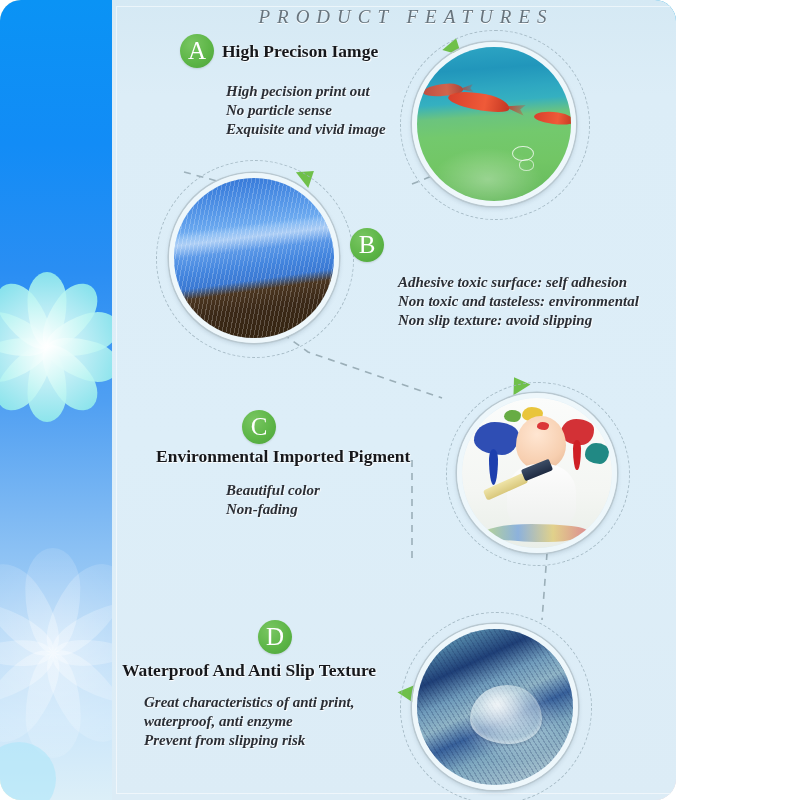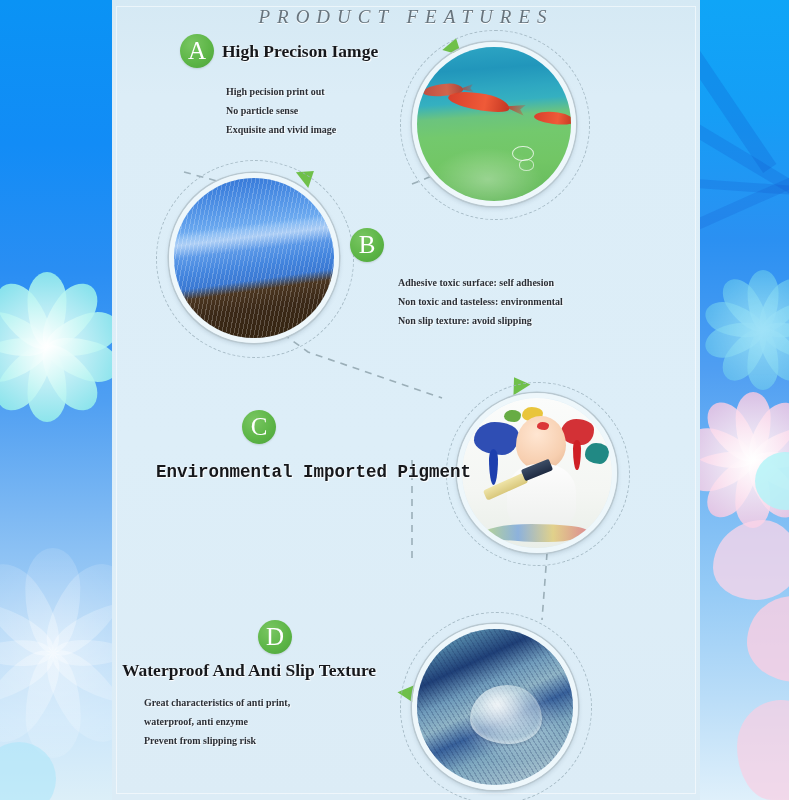--- a/index.html
+++ b/index.html
@@ -13,10 +13,11 @@
 
   #poster {
     position: relative;
-    width: 789px;
+    width: 676px;
     height: 800px;
     overflow: hidden;
     background: #fef9c3;
+    border-radius: 21px;
   }
 
   

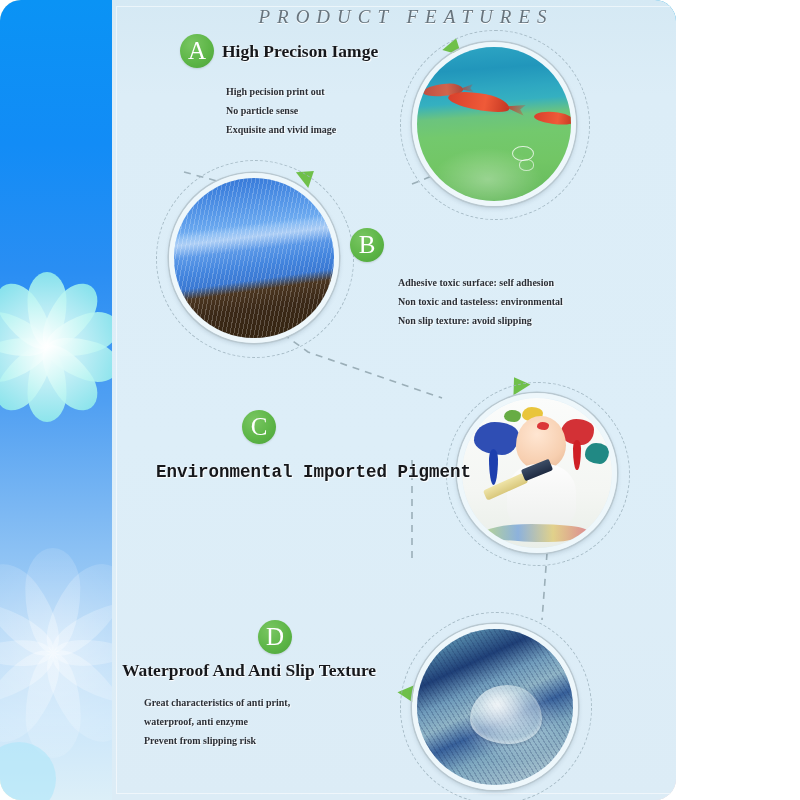--- a/index.html
+++ b/index.html
@@ -157,7 +157,8 @@
   .sec-body {
     font-family: "Liberation Serif", "DejaVu Serif", serif;
     font-weight: bold;
-    font-size: 10px;
+    font-style: italic;
+    font-size: 15px;
     line-height: 19px;
     color: #2b2f36;
     text-shadow: 1px 1px 1px rgba(255,255,255,0.95);

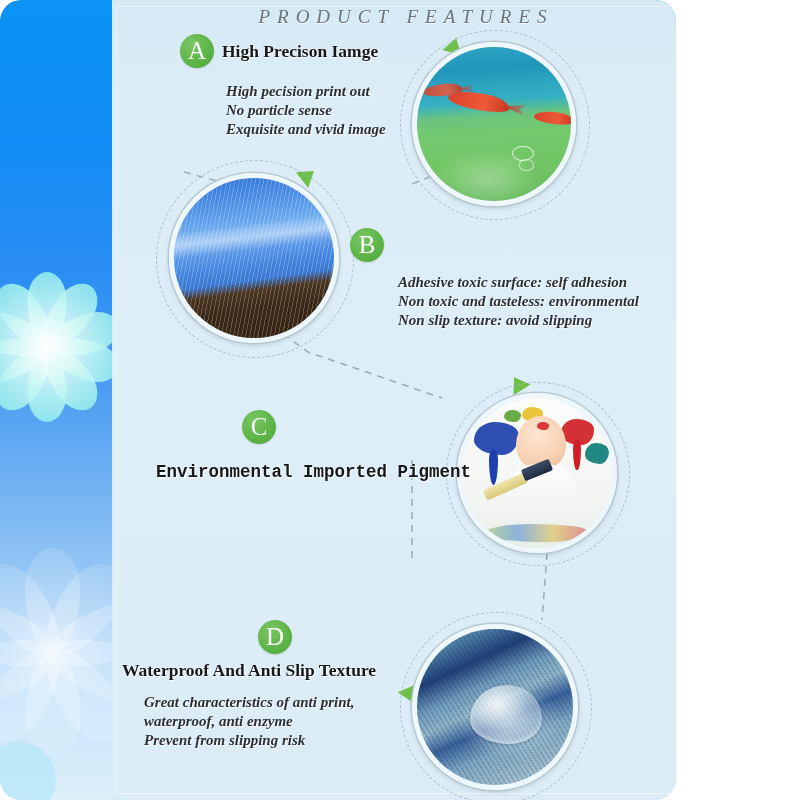--- a/index.html
+++ b/index.html
@@ -484,7 +484,7 @@
       <div style="margin-left:86px;">
         <div class="badge">C</div>
       </div>
-      <div class="sec-title" style="margin-top:18px;font-family:Liberation Mono, monospace;">Environmental Imported Pigment</div>
+      <div class="sec-title" style="margin-top:2px;">Environmental Imported Pigment</div>
     </div>
 
     <div class="sec" style="left:10px; top:620px;">

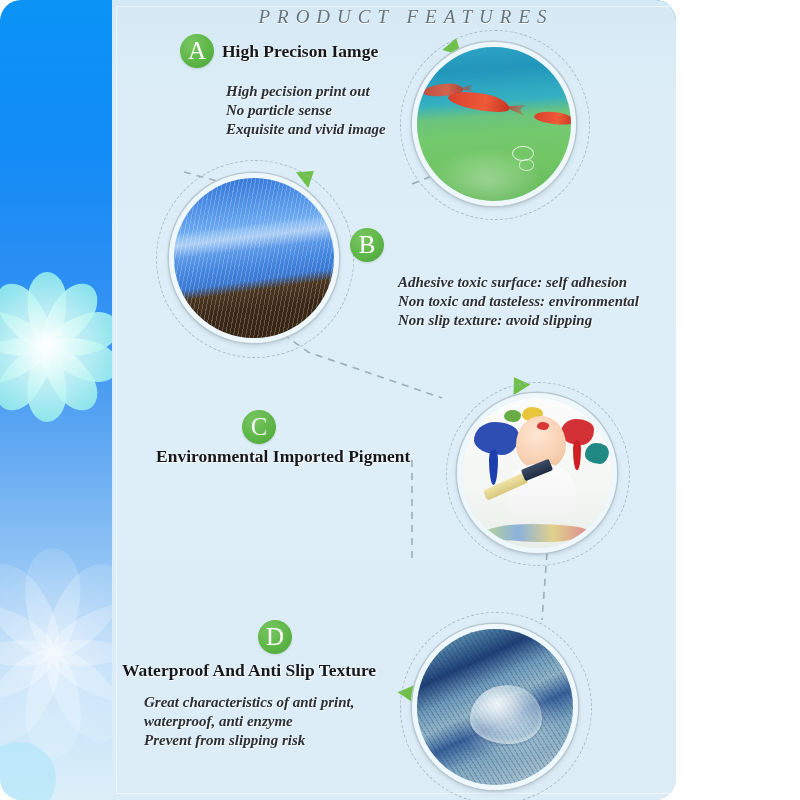--- a/index.html
+++ b/index.html
@@ -485,6 +485,10 @@
         <div class="badge">C</div>
       </div>
       <div class="sec-title" style="margin-top:2px;">Environmental Imported Pigment</div>
+      <div class="sec-body" style="margin:14px 0 0 70px;">
+        <div>Beautiful color</div>
+        <div>Non-fading</div>
+      </div>
     </div>
 
     <div class="sec" style="left:10px; top:620px;">

